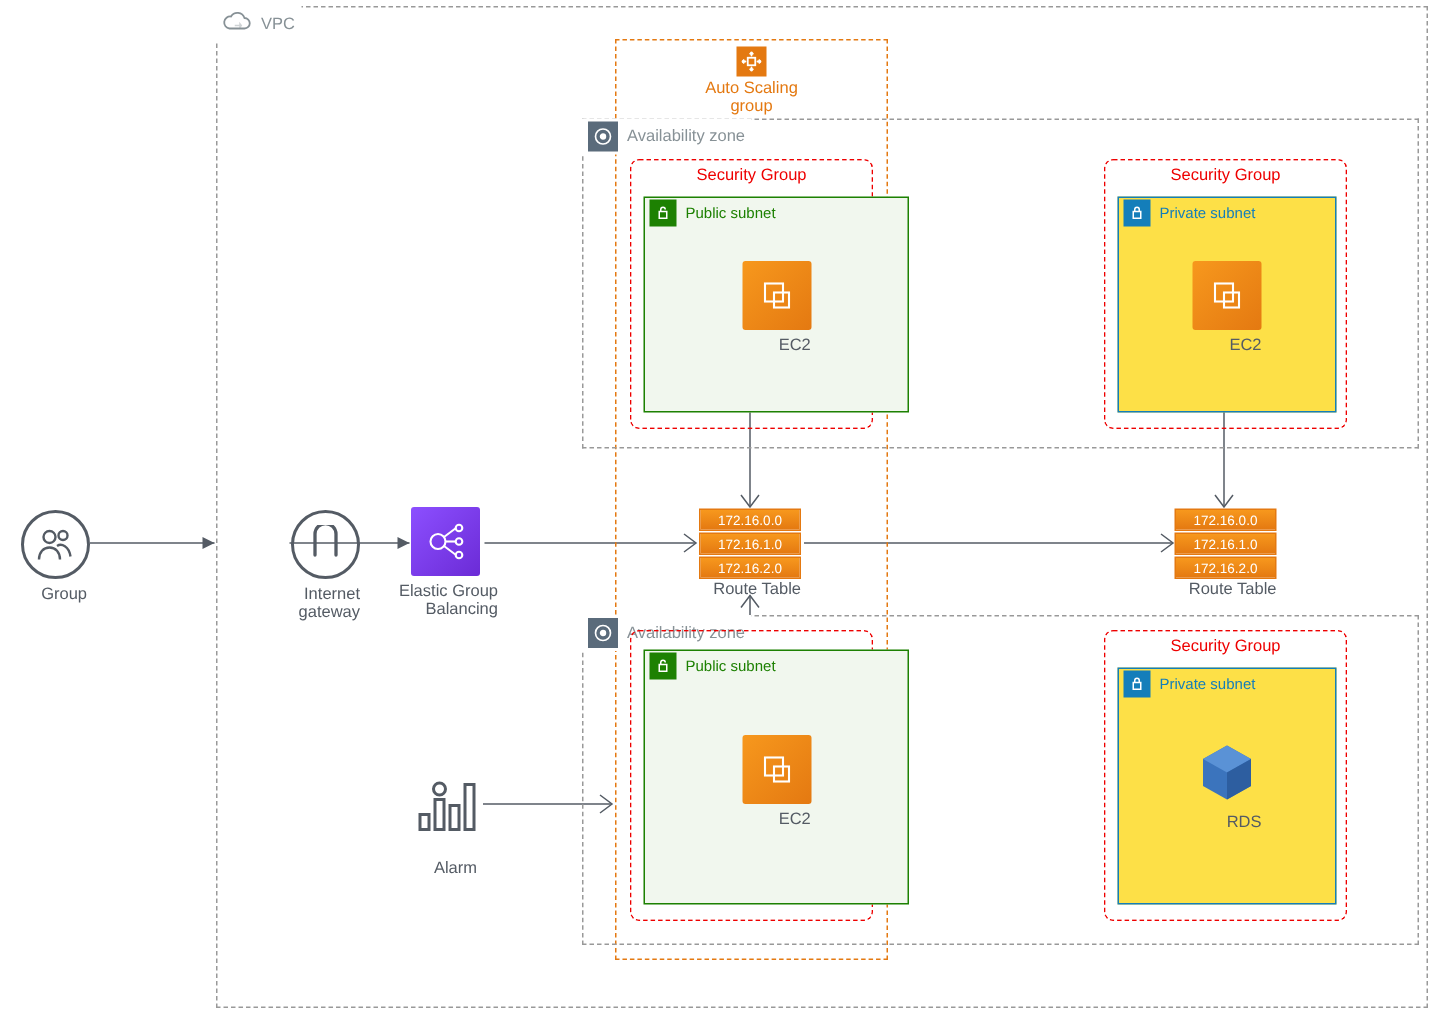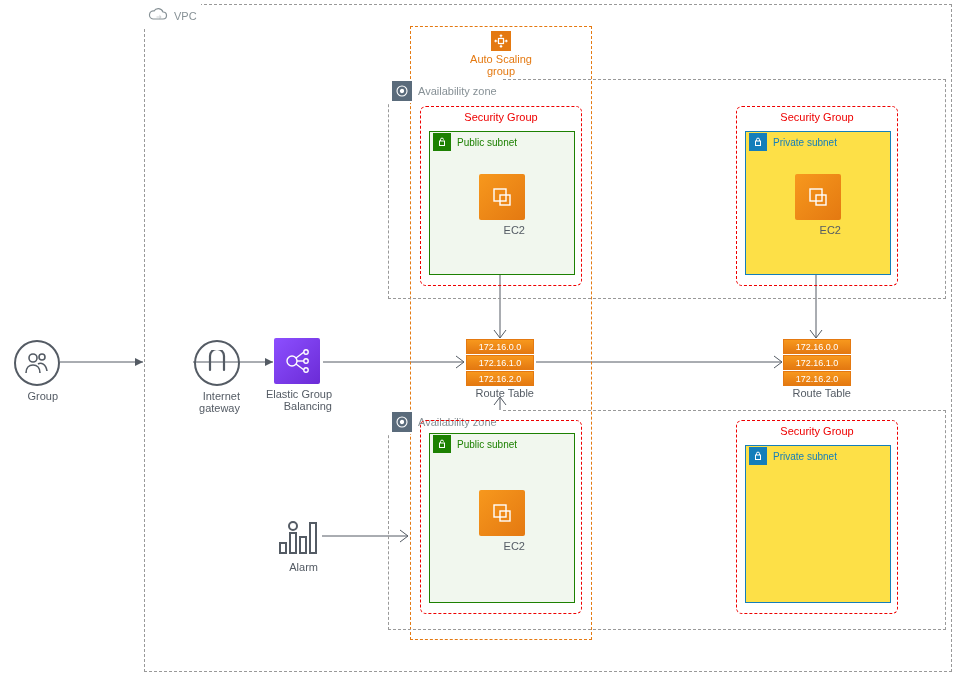--- a/index.html
+++ b/index.html
@@ -51,6 +51,7 @@
     border: 1px solid #1D8102;
     background: #f1f7ee;
     position: absolute;
+    padding-left: 31px;
   }
   .subnet-private {
     border: 1px solid #147eba;

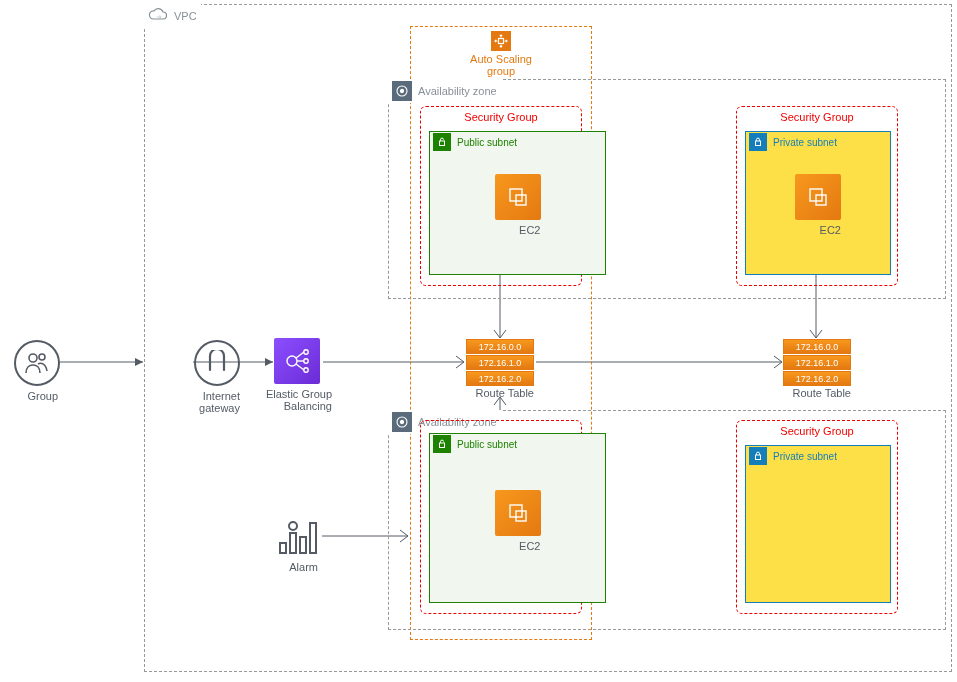--- a/index.html
+++ b/index.html
@@ -351,6 +351,16 @@
       </span>
       <span>Private subnet</span>
     </div>
+    <div class="abs" style="left:50%; top:46px; transform:translateX(-50%); text-align:center;">
+      <div style="width:46px;height:46px;display:flex;align-items:center;justify-content:center;">
+        <svg width="44" height="44" viewBox="0 0 44 44">
+          <polygon points="22,4 38,13 38,31 22,40 6,31 6,13" fill="#3b74bd"></polygon>
+          <polygon points="22,4 38,13 22,22 6,13" fill="#5a92d6"></polygon>
+          <polygon points="22,22 38,13 38,31 22,40" fill="#2d5ea0"></polygon>
+        </svg>
+      </div>
+      <div class="label" style="margin-top:4px;">RDS</div>
+    </div>
   </div>
 </div>
 

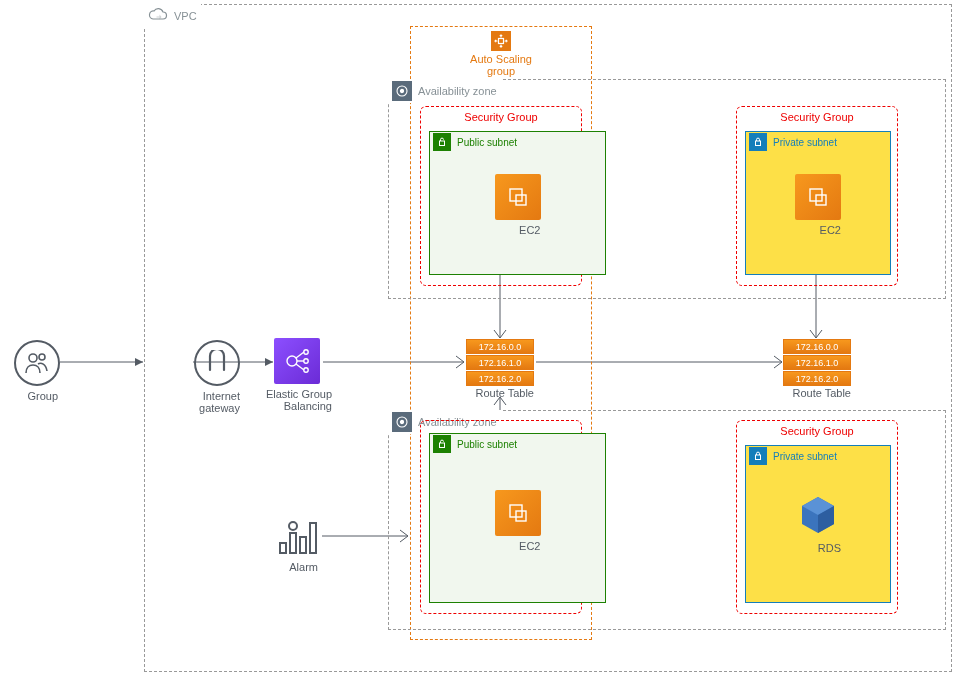--- a/index.html
+++ b/index.html
@@ -208,7 +208,7 @@
     </g>
       </svg>
   </div>
-  <div class="label" style="width:42px; margin-top:3px;">Alarm</div>
+  <div class="label" style="width:42px; margin-top:15px;">Alarm</div>
 </div>
 
 <div class="asg-box" style="left:410px; top:26px; width:180px; height:612px;">

